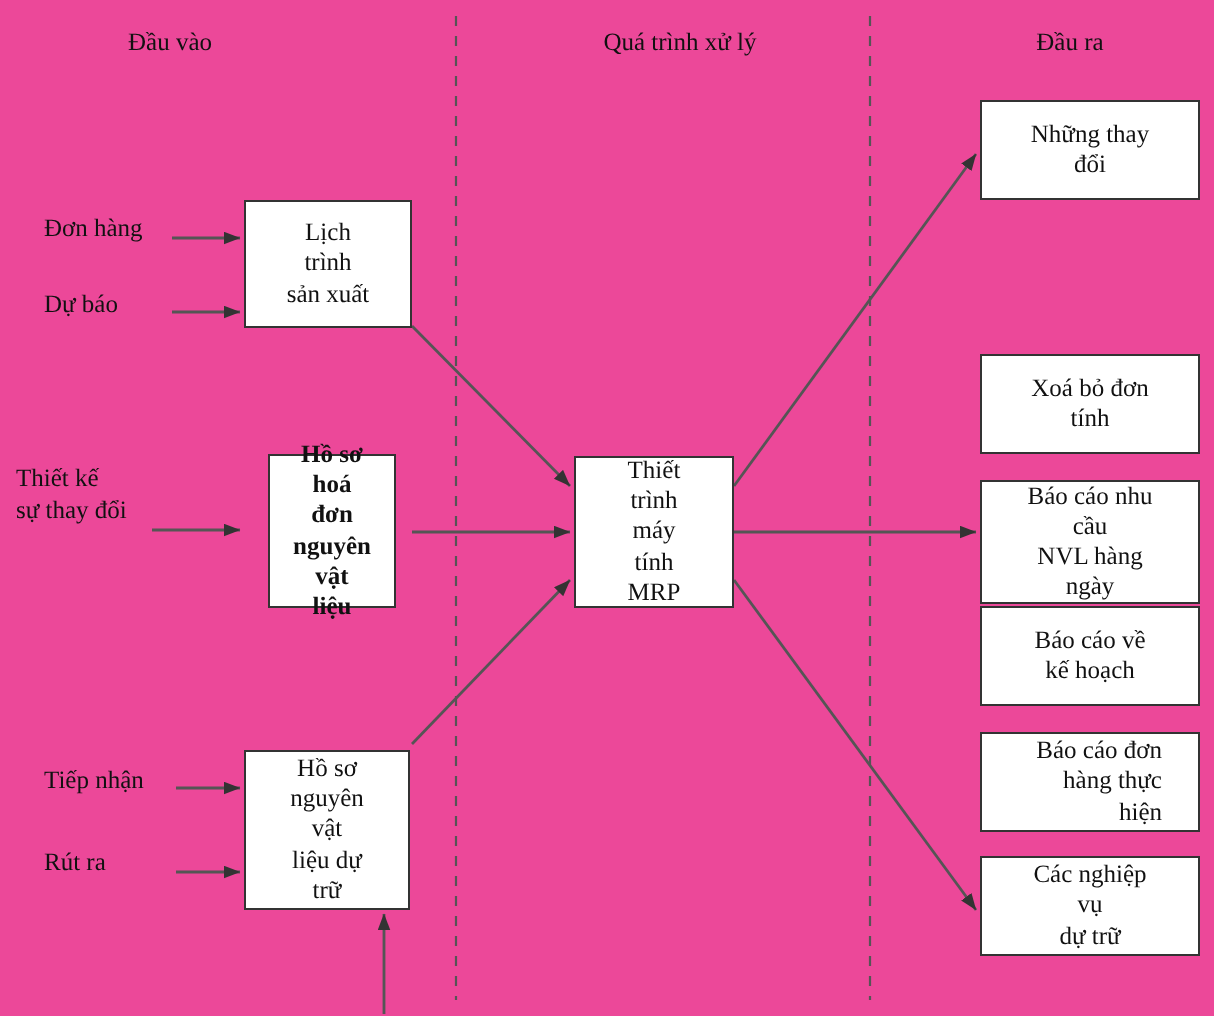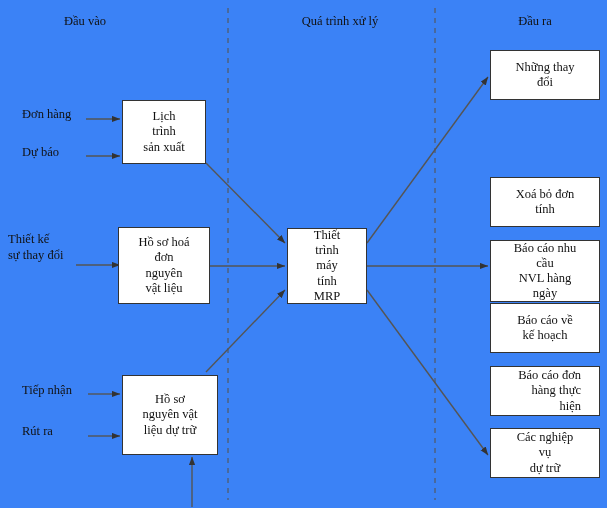--- a/index.html
+++ b/index.html
@@ -11,7 +11,7 @@
     position: relative;
     width: 607px;
     height: 508px;
-    background: #3b82f6;
+    background: #ec4899;
     font-family: "Liberation Serif", "DejaVu Serif", serif;
     color: #111111;
     overflow: hidden;

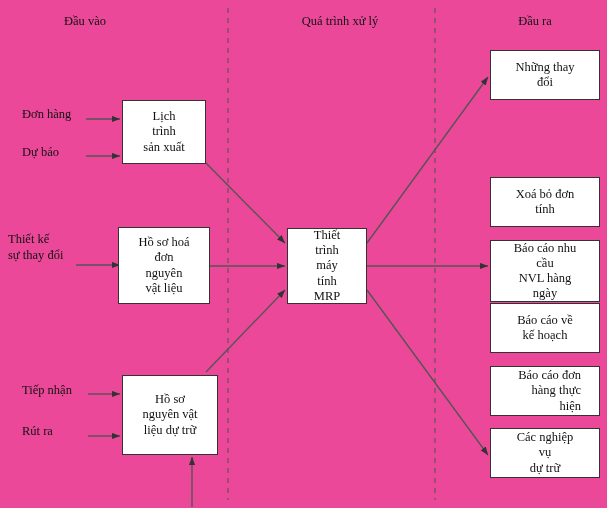--- a/index.html
+++ b/index.html
@@ -107,7 +107,7 @@
     </div>
   </div>
 
-  <div class="node-box" style="left:118px; top:227px; width:92px; height:77px;">
+  <div class="node-box" style="left:134px; top:227px; width:64px; height:77px;font-weight:bold;">
     <div>
       <div>Hồ sơ hoá</div>
       <div>đơn nguyên</div>

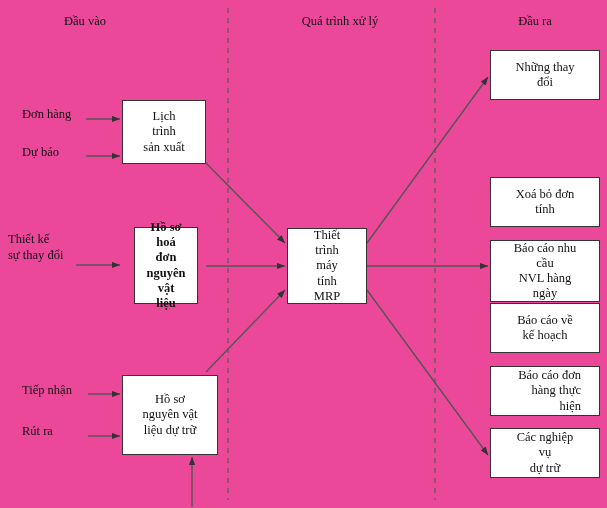--- a/index.html
+++ b/index.html
@@ -115,7 +115,7 @@
     </div>
   </div>
 
-  <div class="node-box" style="left:122px; top:375px; width:96px; height:80px;">
+  <div class="node-box" style="left:122px; top:375px; width:83px; height:80px;">
     <div>
       <div>Hồ sơ</div>
       <div>nguyên vật</div>

